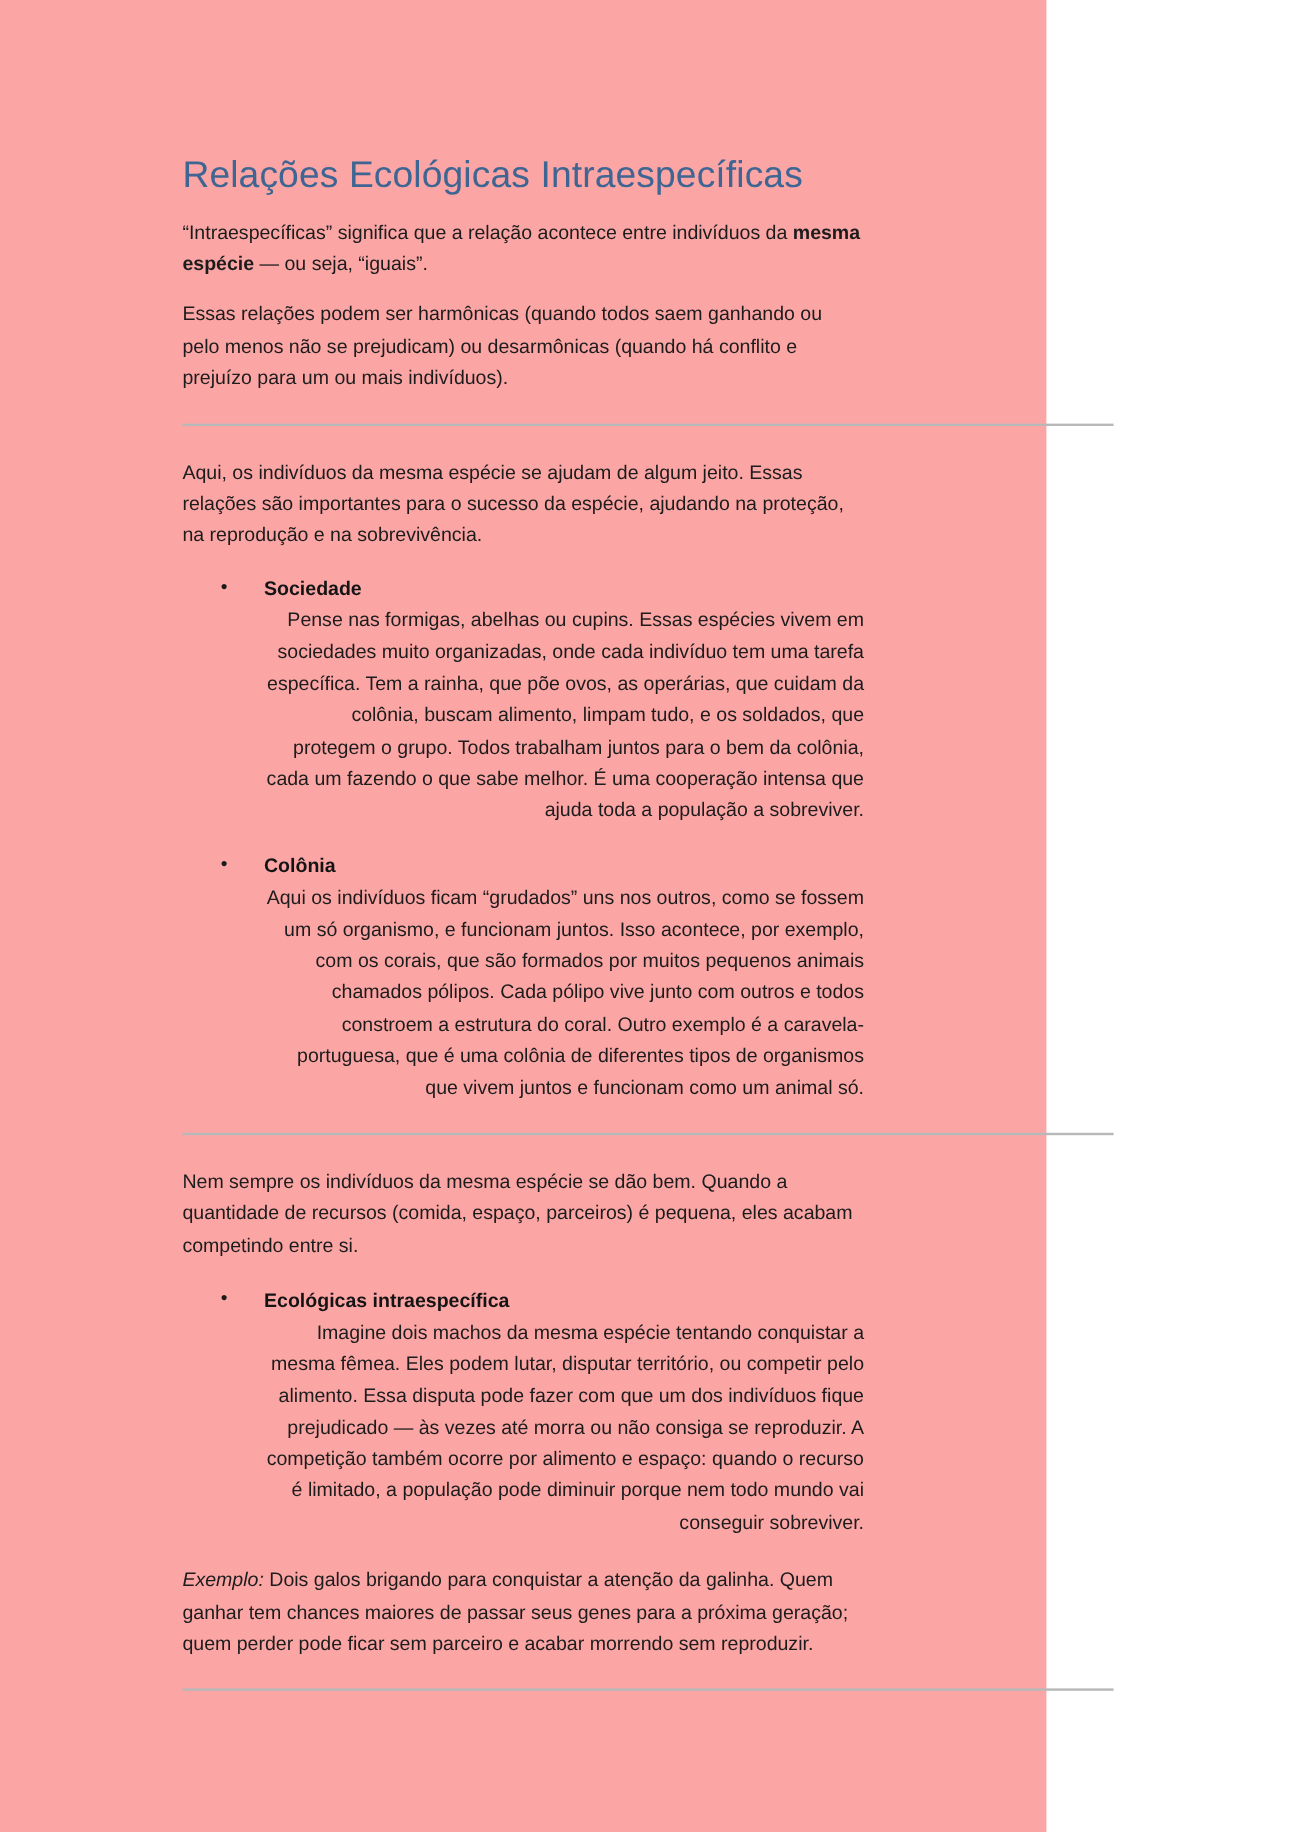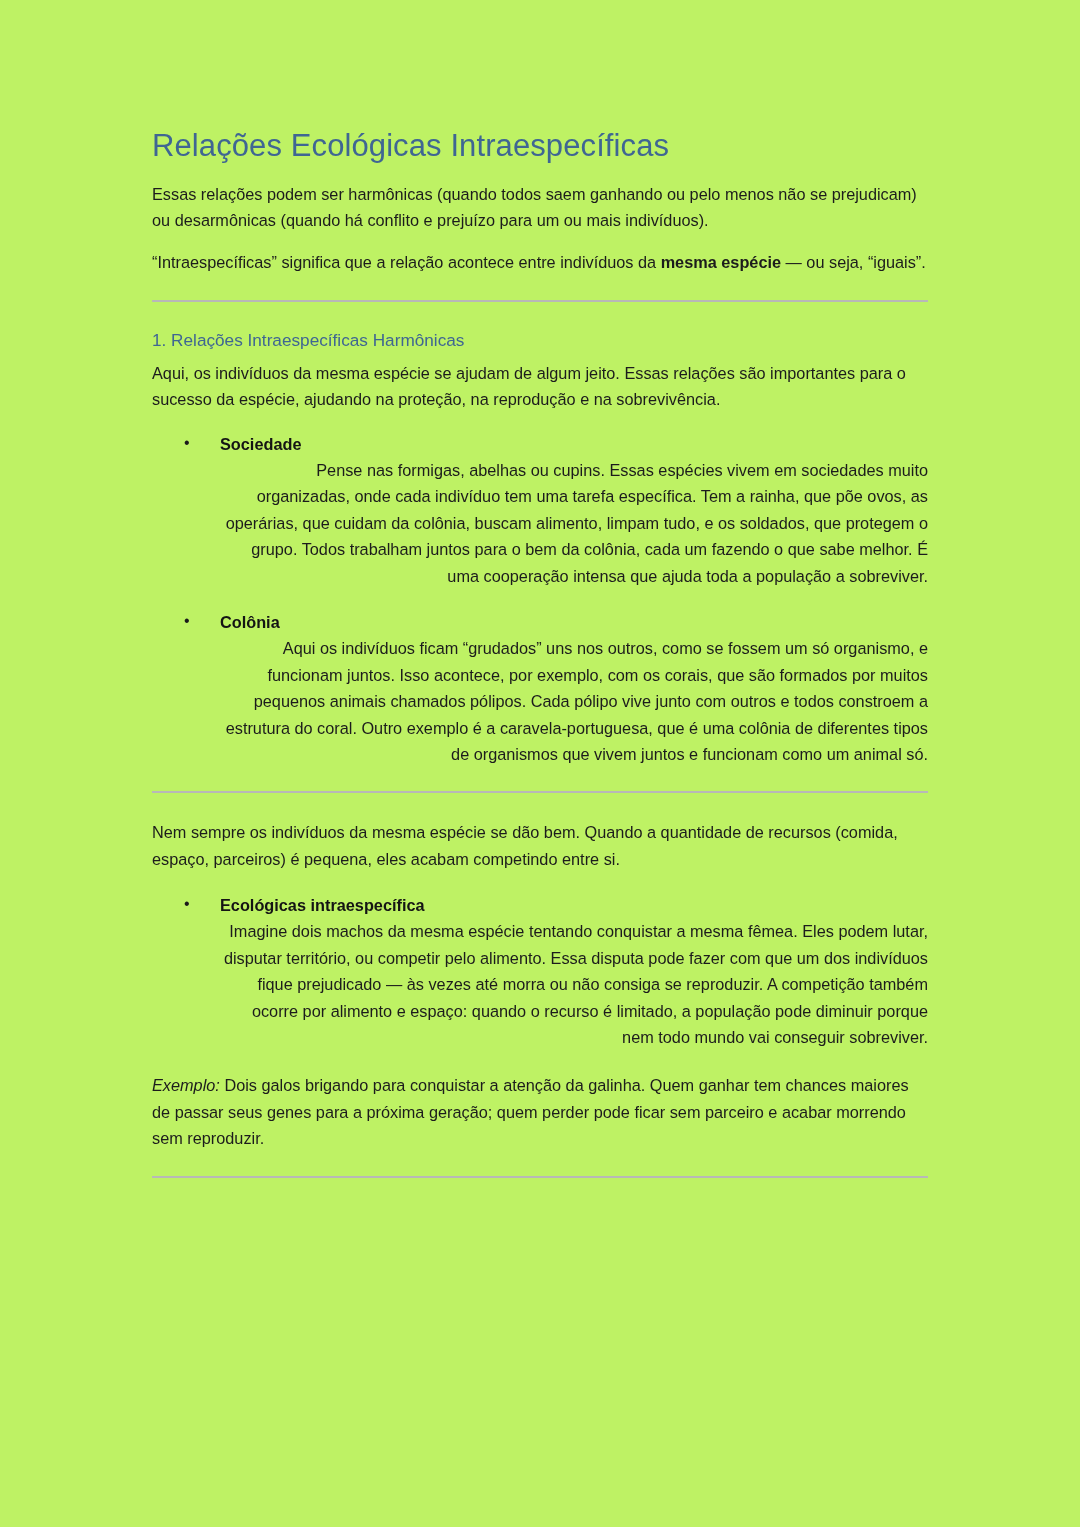--- a/index.html
+++ b/index.html
@@ -15,11 +15,11 @@
     -webkit-font-smoothing: antialiased;
   }
   .page {
-    width: 1080px;
+    width: 872px;
     min-height: 1527px;
     box-sizing: border-box;
     padding: 128px 152px 40px 152px;
-    background: #bef264;
+    background: #fca5a5;
   }
   .doc-title {
     font-size: 31px;

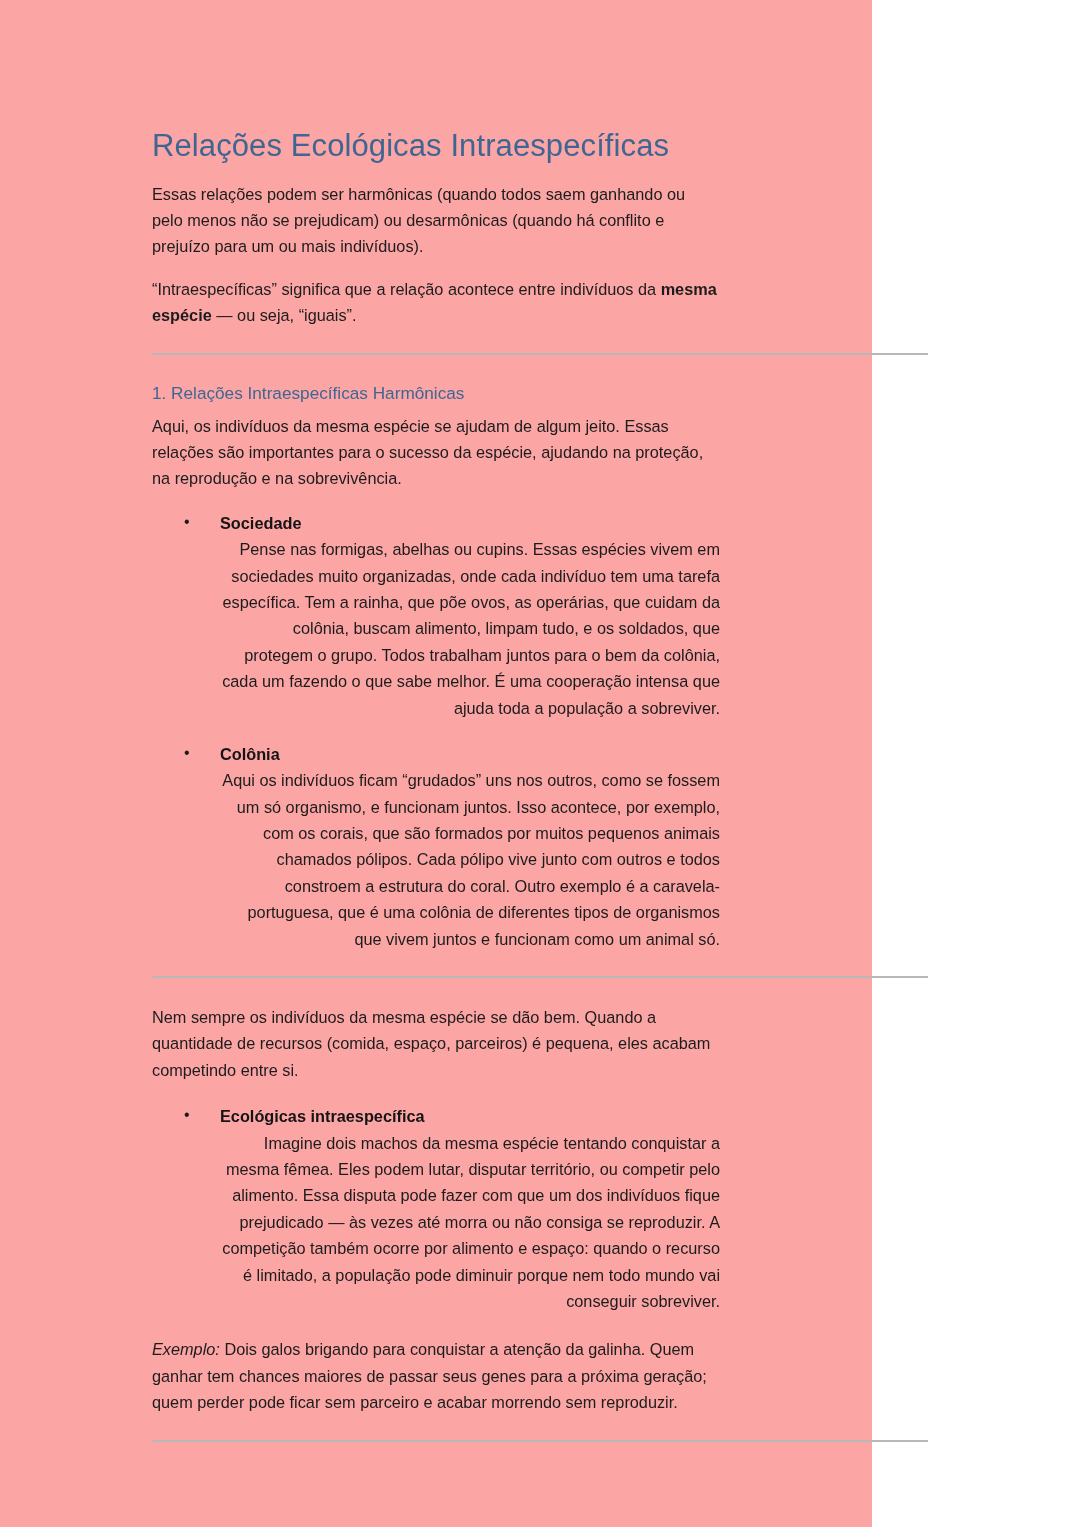--- a/index.html
+++ b/index.html
@@ -109,9 +109,9 @@
 
   <h1 class="doc-title">Relações Ecológicas Intraespecíficas</h1>
 
+  <p class="para"><span>“Intraespecíficas” significa que a relação acontece entre indivíduos da </span><span class="bold">mesma espécie</span><span> — ou seja, “iguais”.</span></p>
+
   <p class="para">Essas relações podem ser harmônicas (quando todos saem ganhando ou pelo menos não se prejudicam) ou desarmônicas (quando há conflito e prejuízo para um ou mais indivíduos).</p>
-
-  <p class="para"><span>“Intraespecíficas” significa que a relação acontece entre indivíduos da </span><span class="bold">mesma espécie</span><span> — ou seja, “iguais”.</span></p>
 
   <hr class="divider">
 

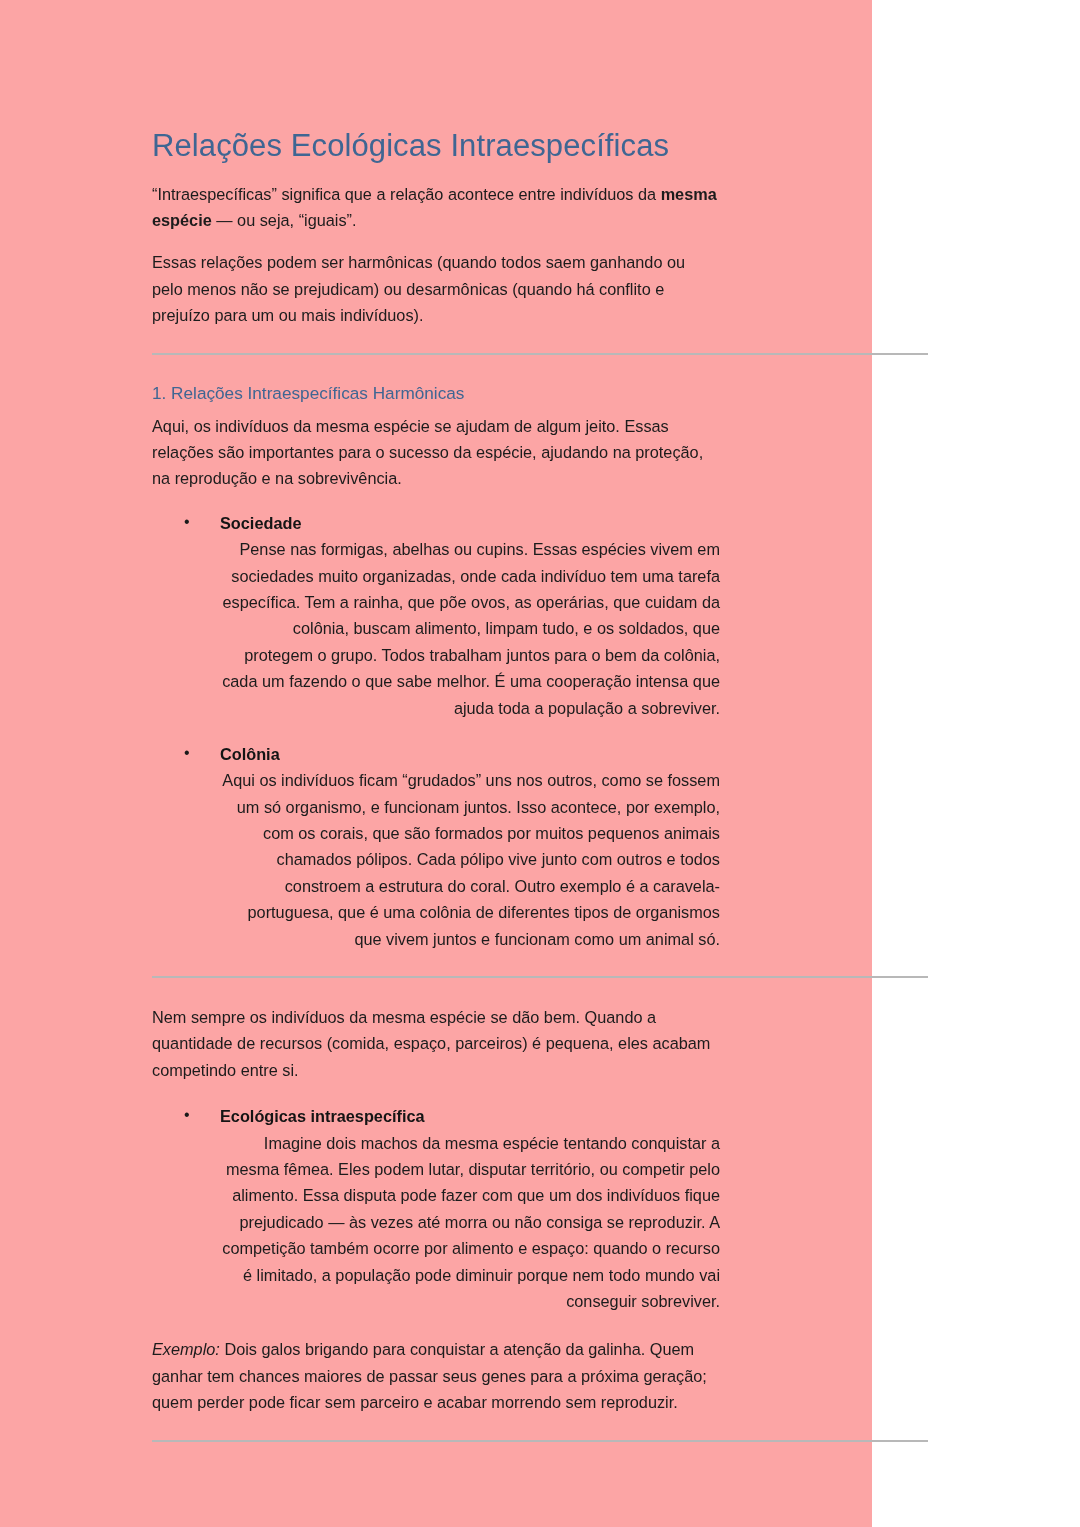--- a/index.html
+++ b/index.html
@@ -116,7 +116,6 @@
   <hr class="divider">
 
   <div class="section-block">
-    <h2 class="section-heading">1. Relações Intraespecíficas Harmônicas</h2>
     <p class="para">Aqui, os indivíduos da mesma espécie se ajudam de algum jeito. Essas relações são importantes para o sucesso da espécie, ajudando na proteção, na reprodução e na sobrevivência.</p>
 
     <ul class="bullets">

